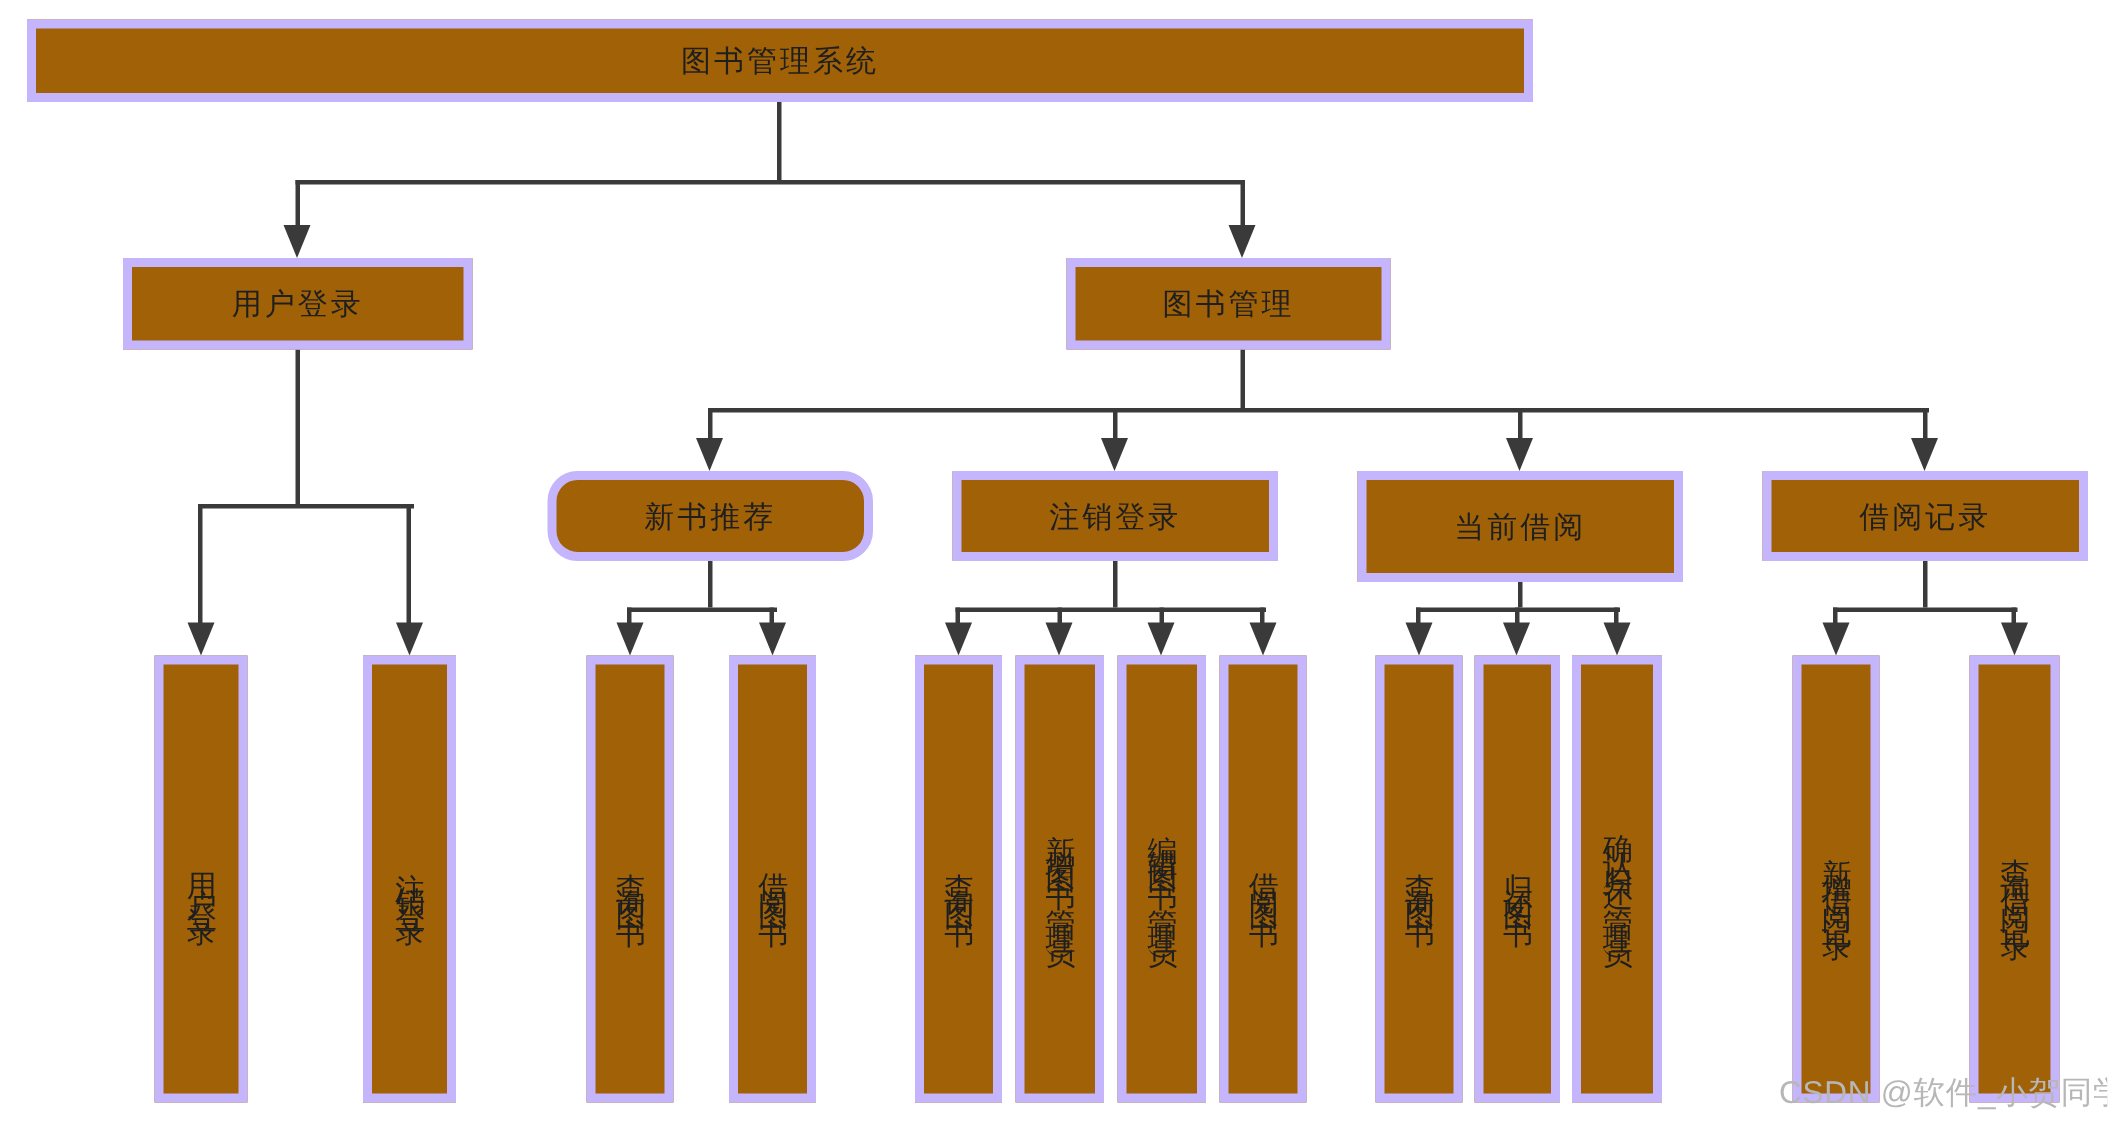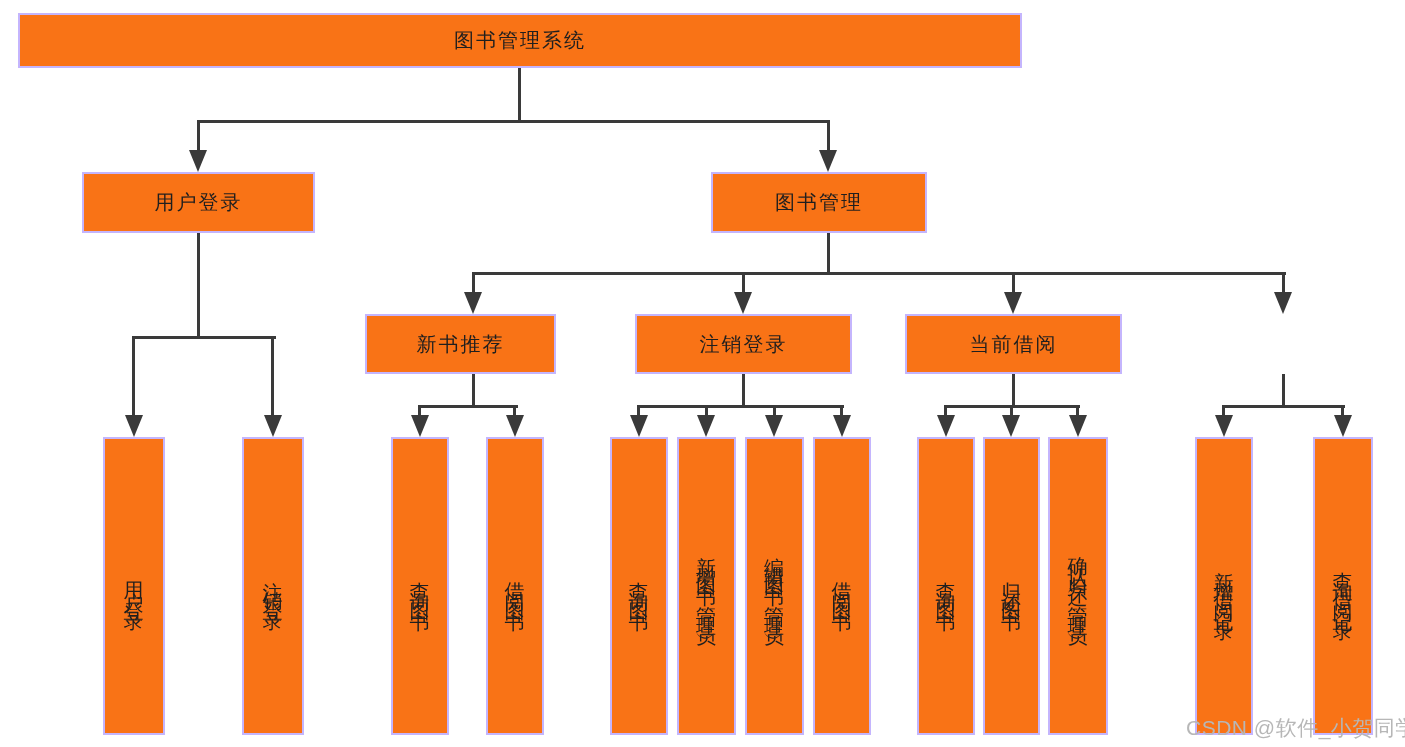--- a/index.html
+++ b/index.html
@@ -19,8 +19,8 @@
   
   .node {
     position: absolute;
-    background: #f97316;
-    border: 2px solid #c4b5fd;
+    background: #a16207;
+    border: 6px solid #c4b5fd;
     box-sizing: border-box;
     display: flex;
     align-items: center;

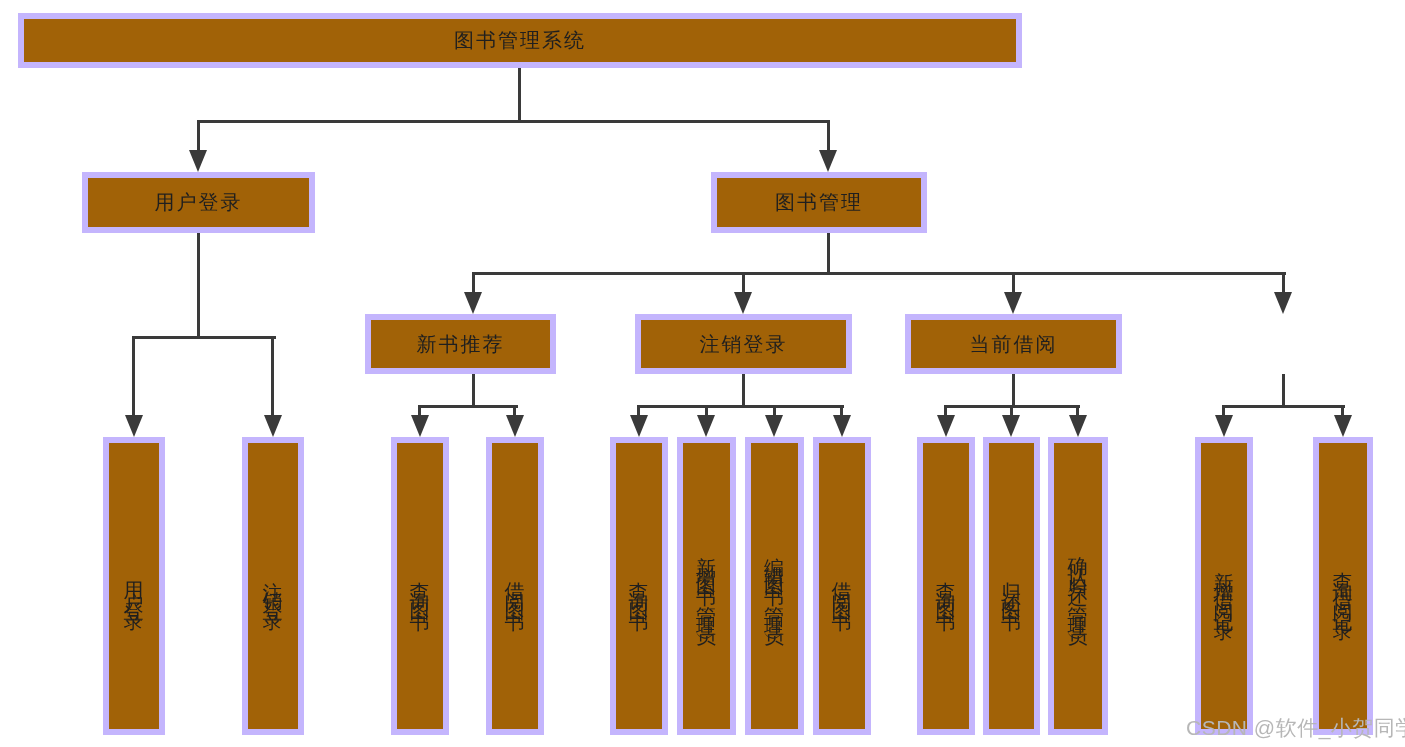--- a/index.html
+++ b/index.html
@@ -107,7 +107,7 @@
   <div class="vl" style="left:1282px; top:272px; height:22px;"></div>
   <div class="ah" style="left:1274px; top:292px;"></div>
 
-  <div class="node" style="left:365px; top:314px; width:191px; height:60px;">新书推荐</div>
+  <div class="node" style="left:365px; top:314px; width:217px; height:60px;border-radius:20px;">新书推荐</div>
   <div class="node" style="left:635px; top:314px; width:217px; height:60px;">注销登录</div>
   <div class="node" style="left:905px; top:314px; width:217px; height:60px;">当前借阅</div>
 

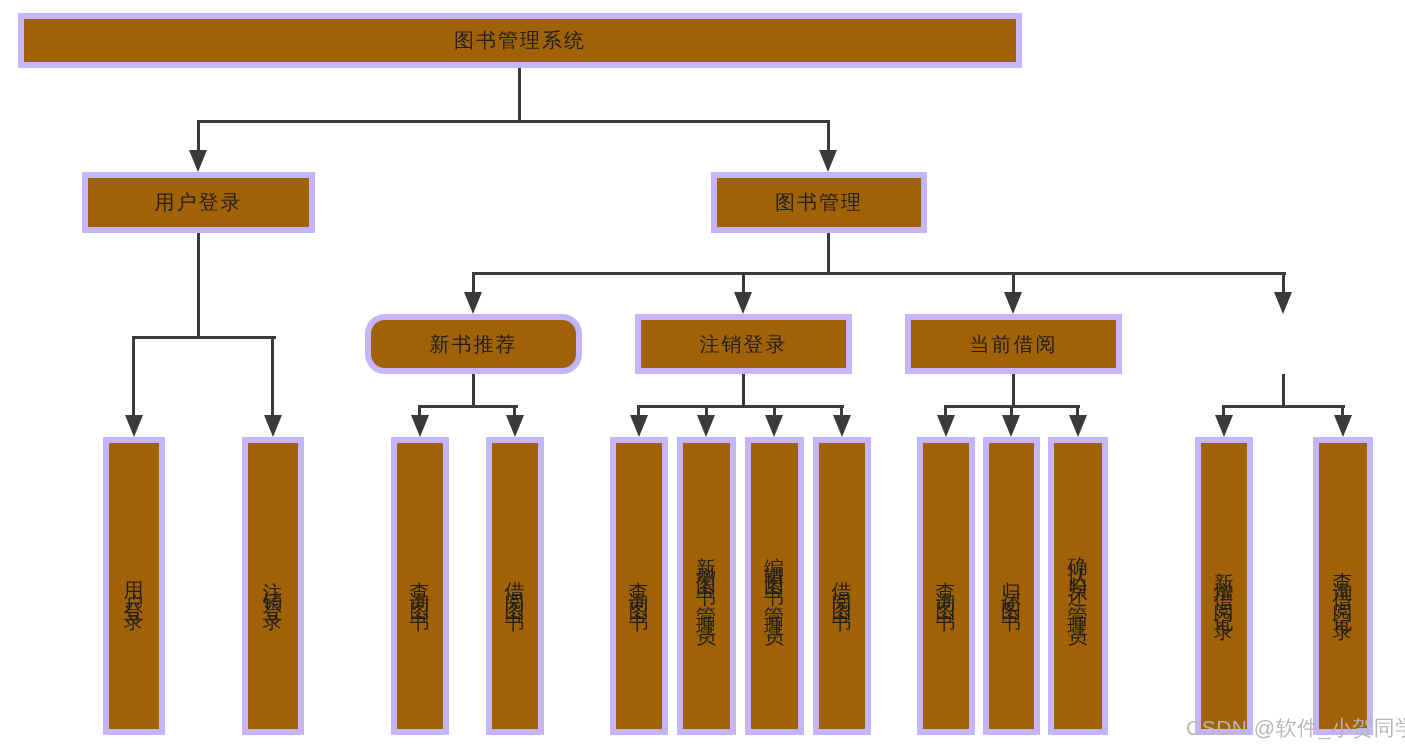--- a/index.html
+++ b/index.html
@@ -109,7 +109,7 @@
 
   <div class="node" style="left:365px; top:314px; width:217px; height:60px;border-radius:20px;">新书推荐</div>
   <div class="node" style="left:635px; top:314px; width:217px; height:60px;">注销登录</div>
-  <div class="node" style="left:905px; top:314px; width:217px; height:60px;">当前借阅</div>
+  <div class="node" style="left:905px; top:314px; width:217px; height:74px;">当前借阅</div>
 
   <div class="vl" style="left:472px; top:374px; height:31px;"></div>
   <div class="hl" style="left:418px; top:405px; width:100px;"></div>

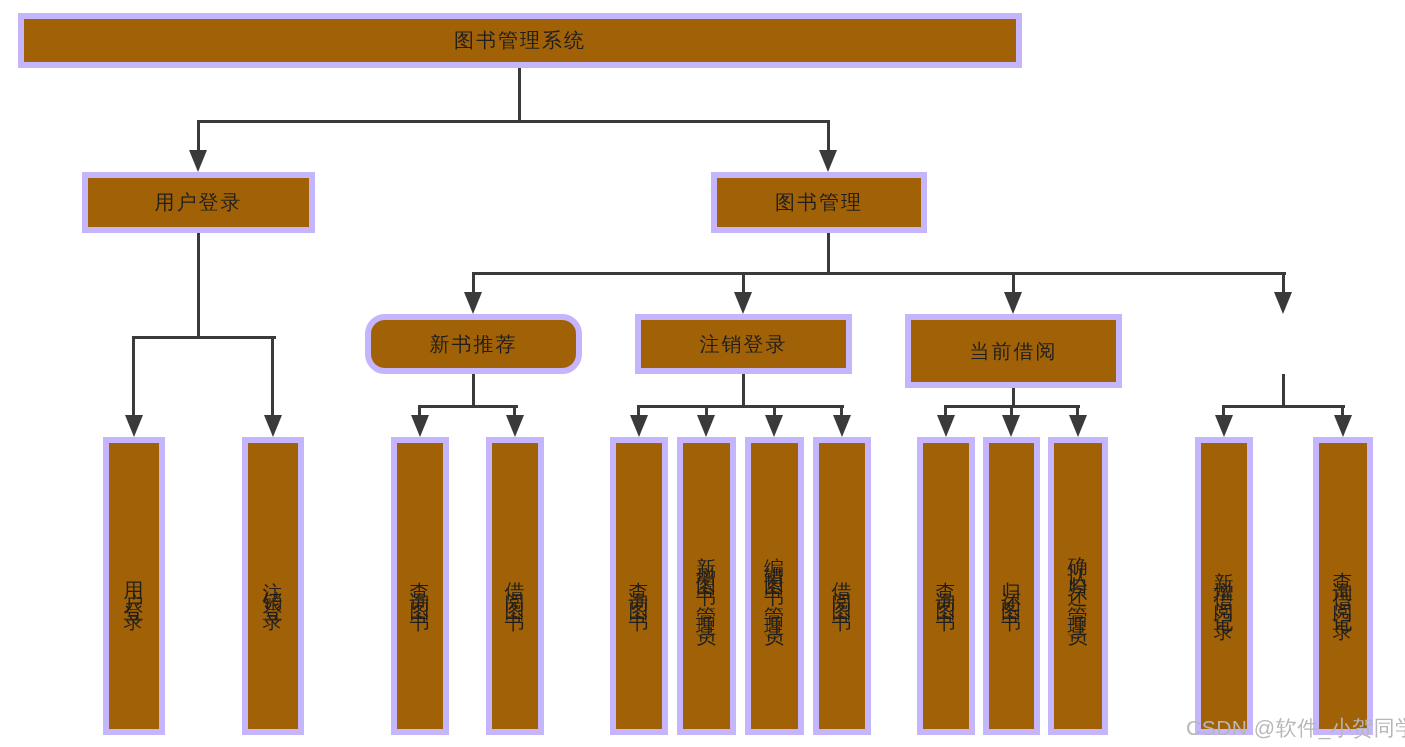--- a/index.html
+++ b/index.html
@@ -110,6 +110,7 @@
   <div class="node" style="left:365px; top:314px; width:217px; height:60px;border-radius:20px;">新书推荐</div>
   <div class="node" style="left:635px; top:314px; width:217px; height:60px;">注销登录</div>
   <div class="node" style="left:905px; top:314px; width:217px; height:74px;">当前借阅</div>
+  <div class="node" style="left:1175px; top:314px; width:217px; height:60px;">借阅记录</div>
 
   <div class="vl" style="left:472px; top:374px; height:31px;"></div>
   <div class="hl" style="left:418px; top:405px; width:100px;"></div>

